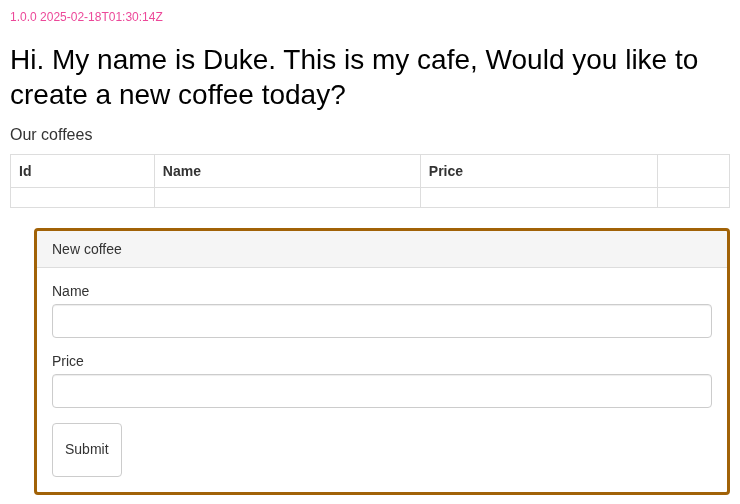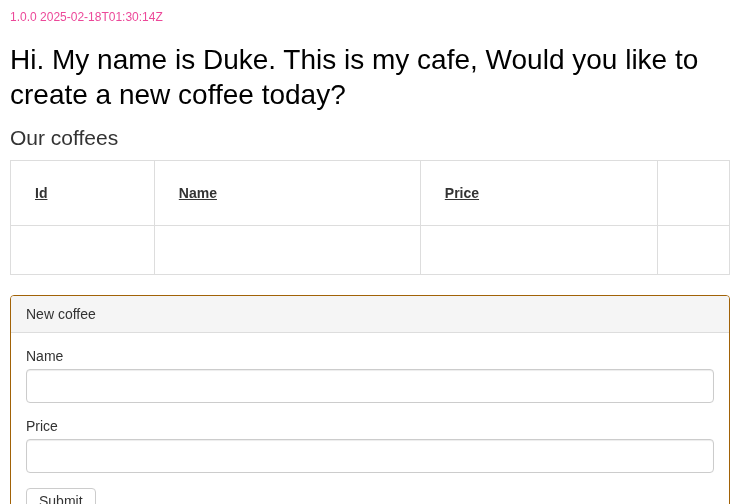--- a/index.html
+++ b/index.html
@@ -25,7 +25,7 @@
       line-height: 1.25;
     }
     h2 {
-      font-size: 21px;
+      font-size: 16px;
       font-weight: 400;
       color: #333;
       margin: 0 0 10px 0;

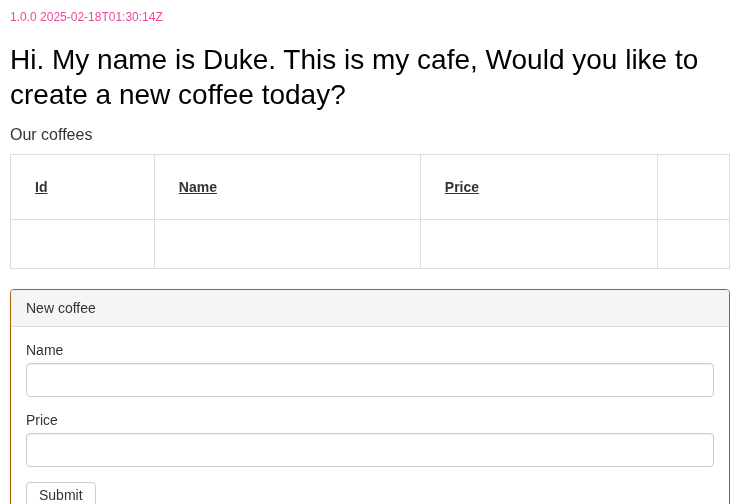--- a/index.html
+++ b/index.html
@@ -37,10 +37,9 @@
     }
     table th, table td {
       border: 1px solid #ddd;
-      padding: 24px;
+      padding: 8px;
       text-align: left;
       font-size: 14px;
-      text-decoration: underline;
     }
     table th {
       font-weight: 700;

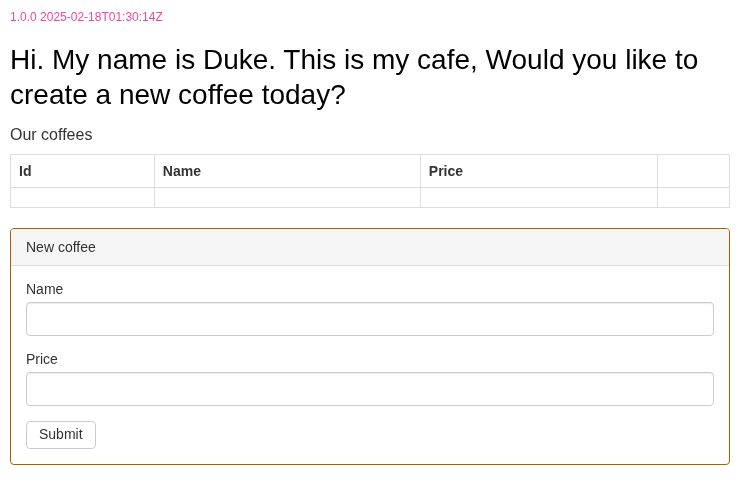--- a/index.html
+++ b/index.html
@@ -50,8 +50,9 @@
     table th.col-action { width: 10%; }
     table tbody td { height: 20px; }
     .panel {
-      border: 1px solid #a16207;
+      border: 3px solid #a16207;
       border-radius: 4px;
+      margin-left: 24px;
     }
     .panel-heading {
       background: #f5f5f5;

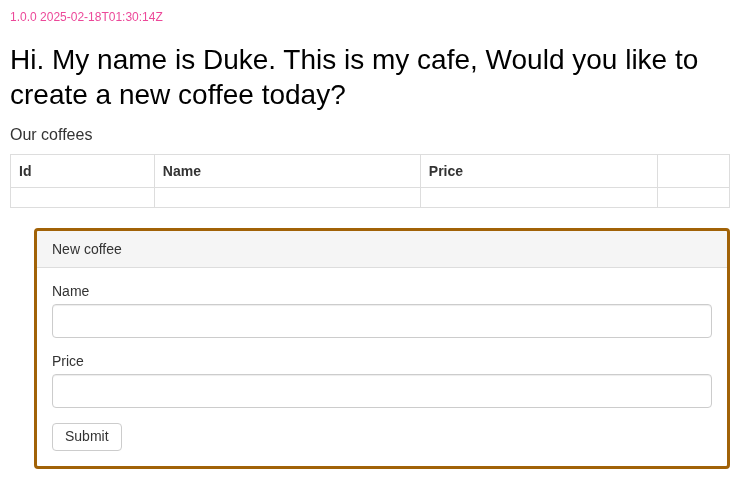--- a/index.html
+++ b/index.html
@@ -89,7 +89,7 @@
     }
     .btn {
       display: inline-block;
-      padding: 3px 12px;
+      padding: 16px 12px;
       font-size: 14px;
       line-height: 1.42857;
       text-align: center;

